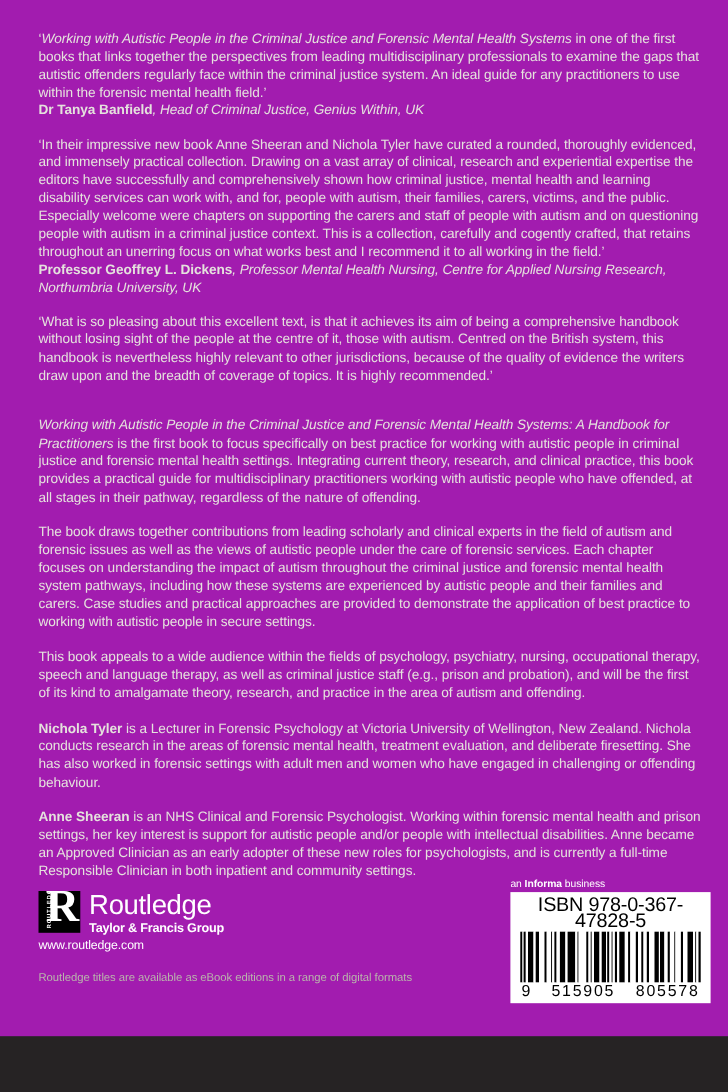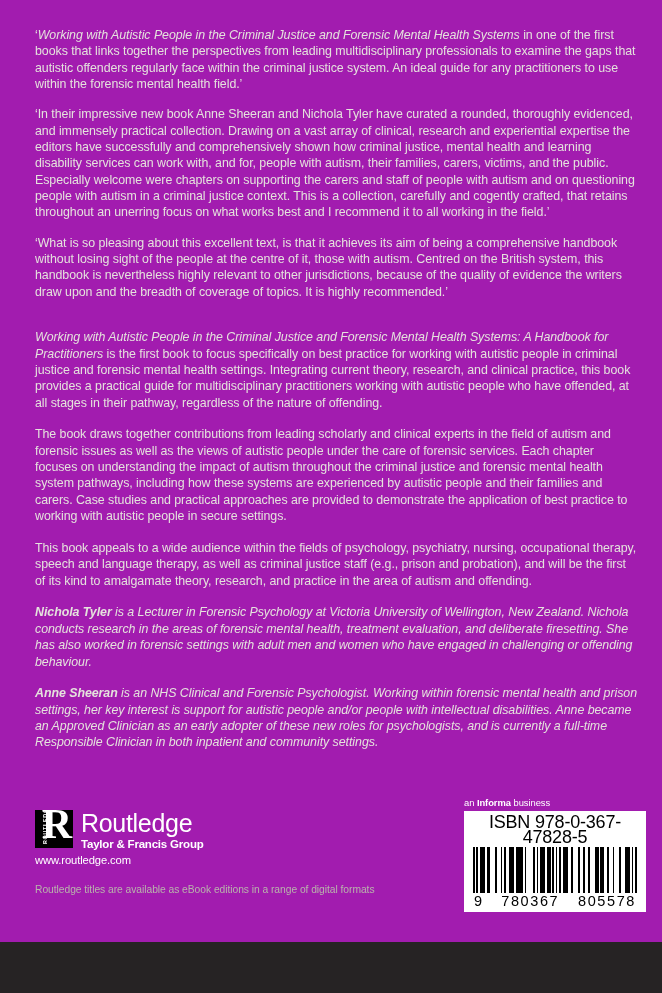--- a/index.html
+++ b/index.html
@@ -211,6 +211,7 @@
 
   <div class="blurb">
     <span>‘</span><span class="title-italic">Working with Autistic People in the Criminal Justice and Forensic Mental Health Systems</span><span class="quote-text"> in one of the first books that links together the perspectives from leading multidisciplinary professionals to examine the gaps that autistic offenders regularly face within the criminal justice system. An ideal guide for any practitioners to use within the forensic mental health field.’</span>
+    <span class="attrib"><span class="person">Dr Tanya Banfield</span><span class="role">, Head of Criminal Justice, Genius Within, UK</span></span>
   </div>
 
   <div class="blurb">

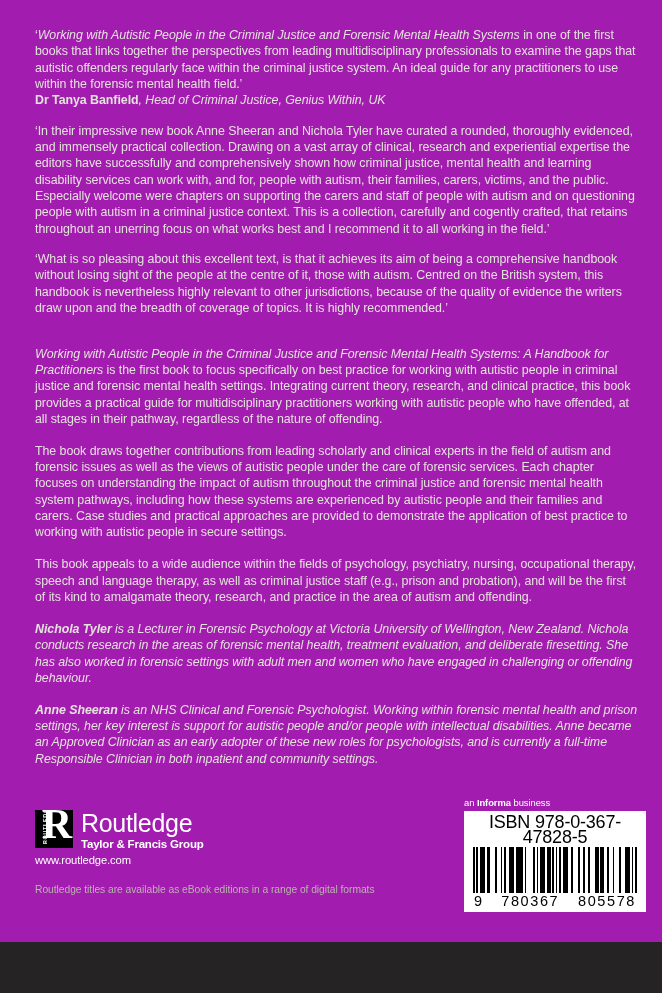--- a/index.html
+++ b/index.html
@@ -216,6 +216,7 @@
 
   <div class="blurb">
     <span>‘</span><span class="quote-text">In their impressive new book Anne Sheeran and Nichola Tyler have curated a rounded, thoroughly evidenced, and immensely practical collection. Drawing on a vast array of clinical, research and experiential expertise the editors have successfully and comprehensively shown how criminal justice, mental health and learning disability services can work with, and for, people with autism, their families, carers, victims, and the public. Especially welcome were chapters on supporting the carers and staff of people with autism and on questioning people with autism in a criminal justice context. This is a collection, carefully and cogently crafted, that retains throughout an unerring focus on what works best and I recommend it to all working in the field.’</span>
+    <span class="attrib"><span class="person">Professor Geoffrey L. Dickens</span><span class="role">, Professor Mental Health Nursing, Centre for Applied Nursing Research, Northumbria University, UK</span></span>
   </div>
 
   <div class="blurb">

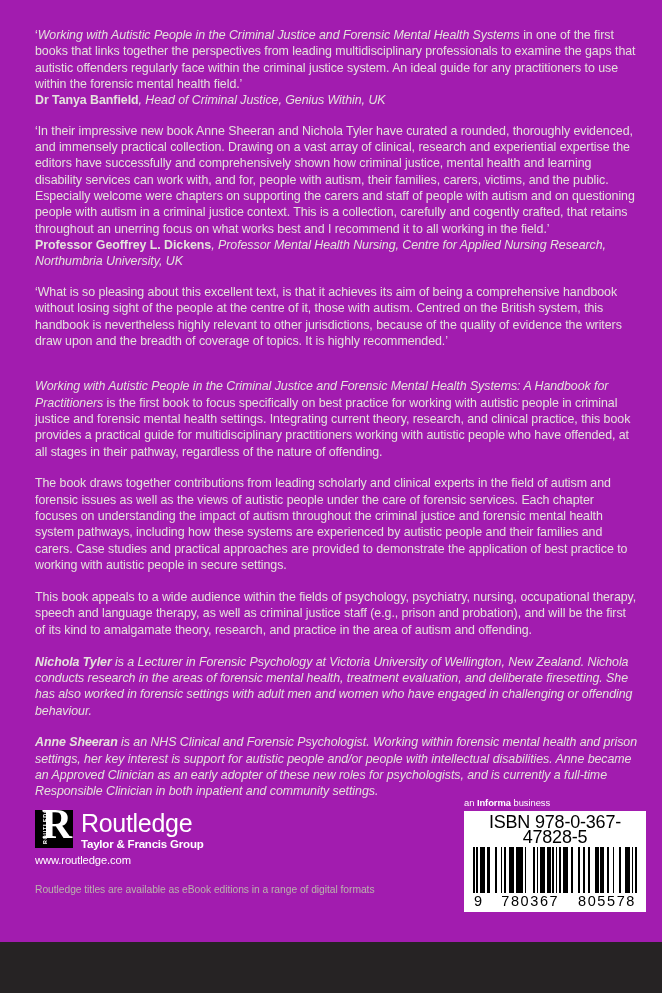--- a/index.html
+++ b/index.html
@@ -45,7 +45,7 @@
   .body-para { margin-bottom: 15.5px; }
   .body-para .title-italic { font-style: italic; }
 
-  .bio-para { margin-bottom: 15.5px; font-style: italic; }
+  .bio-para { margin-bottom: 15.5px; }
   .bio-para .person { font-weight: bold; }
 
   .spacer-lg { height: 15px; }

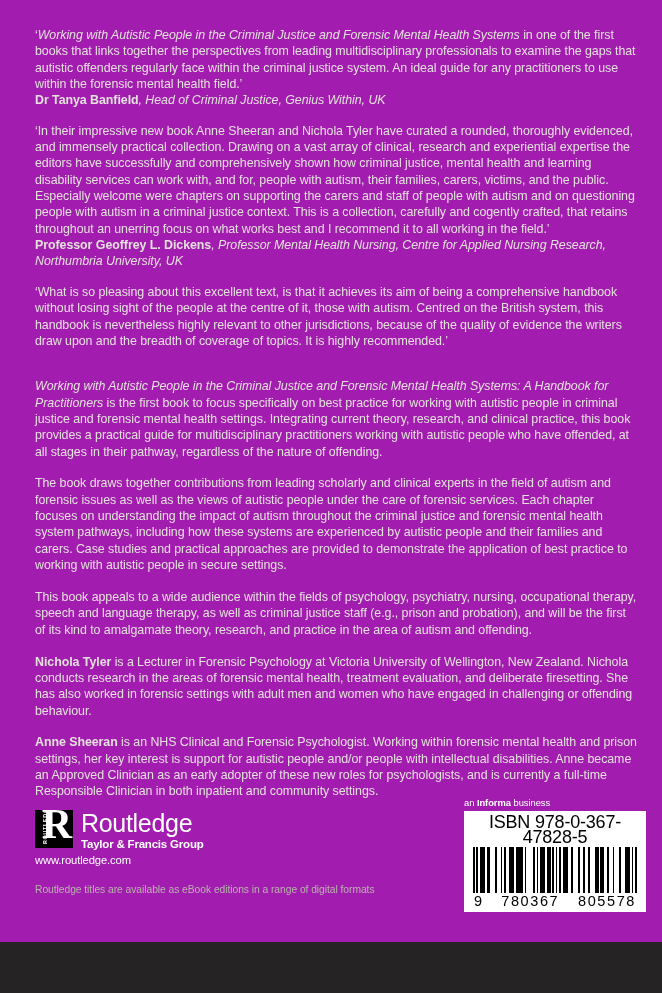--- a/index.html
+++ b/index.html
@@ -326,7 +326,7 @@
           </div>
         <div class="barcode-digits">
           <span class="grp-left">9</span>
-          <span class="grp-mid">780367</span>
+          <span class="grp-mid">515905</span>
           <span class="grp-right">805578</span>
         </div>
       </div>

